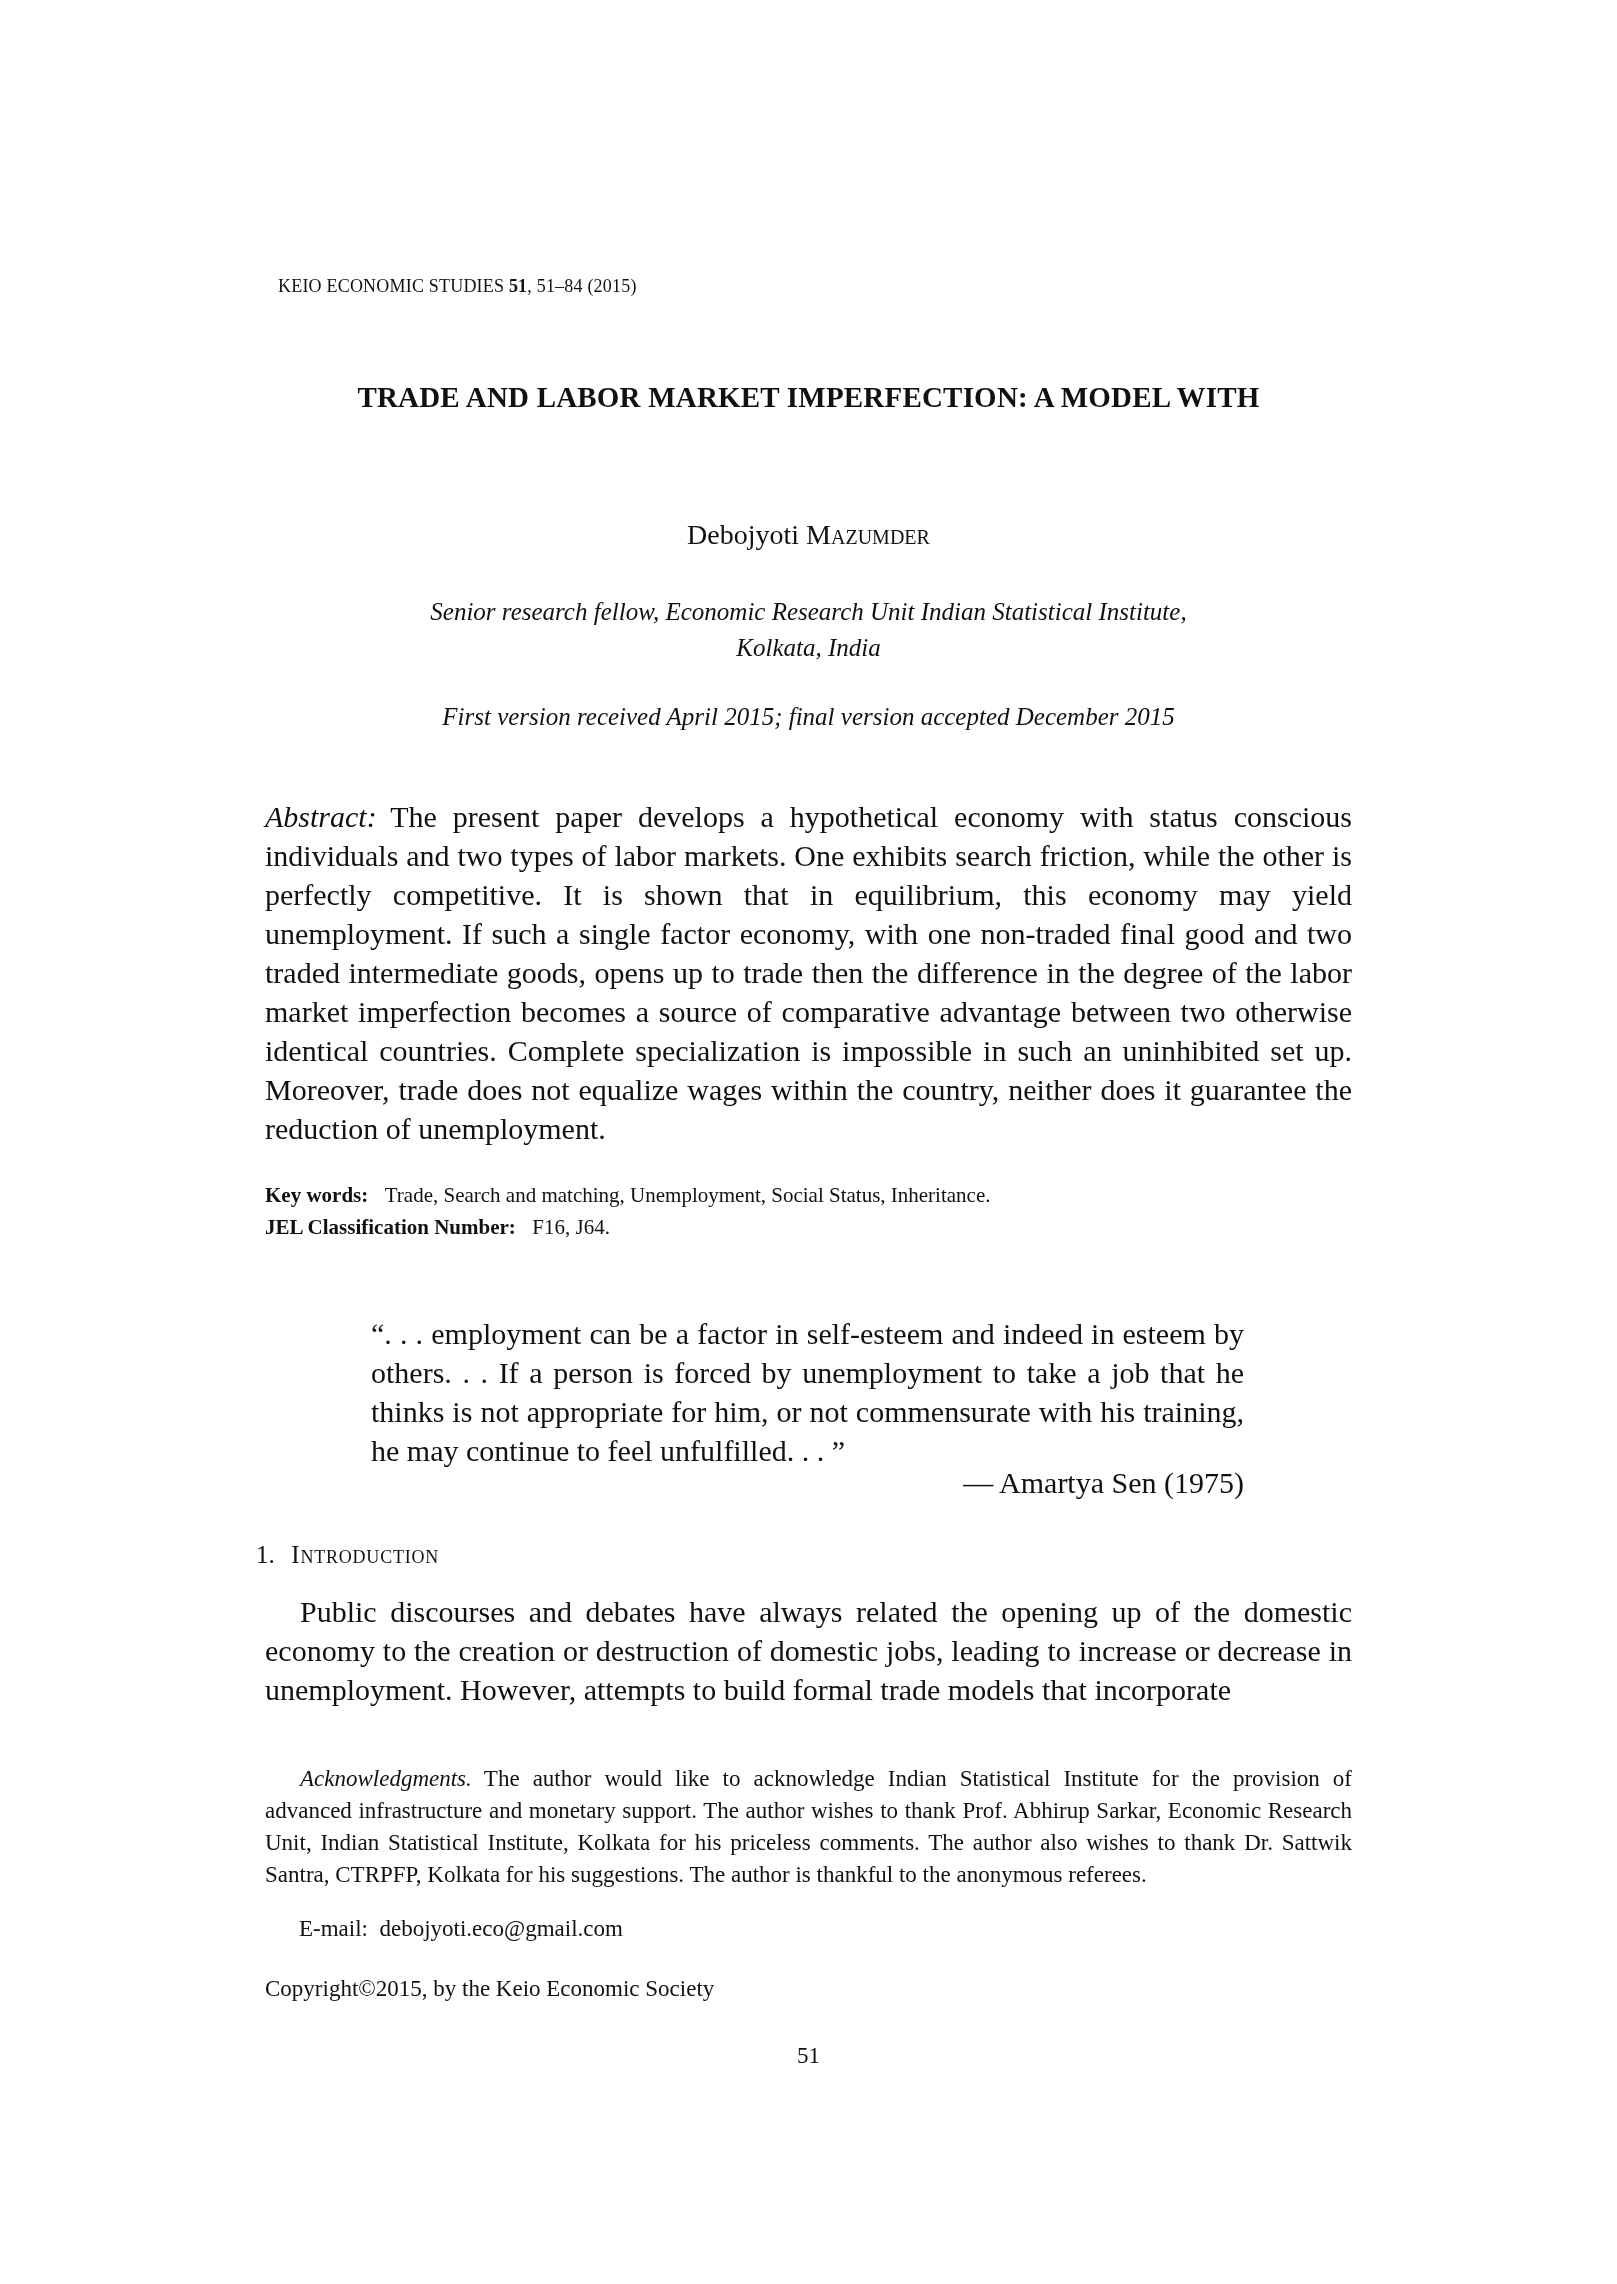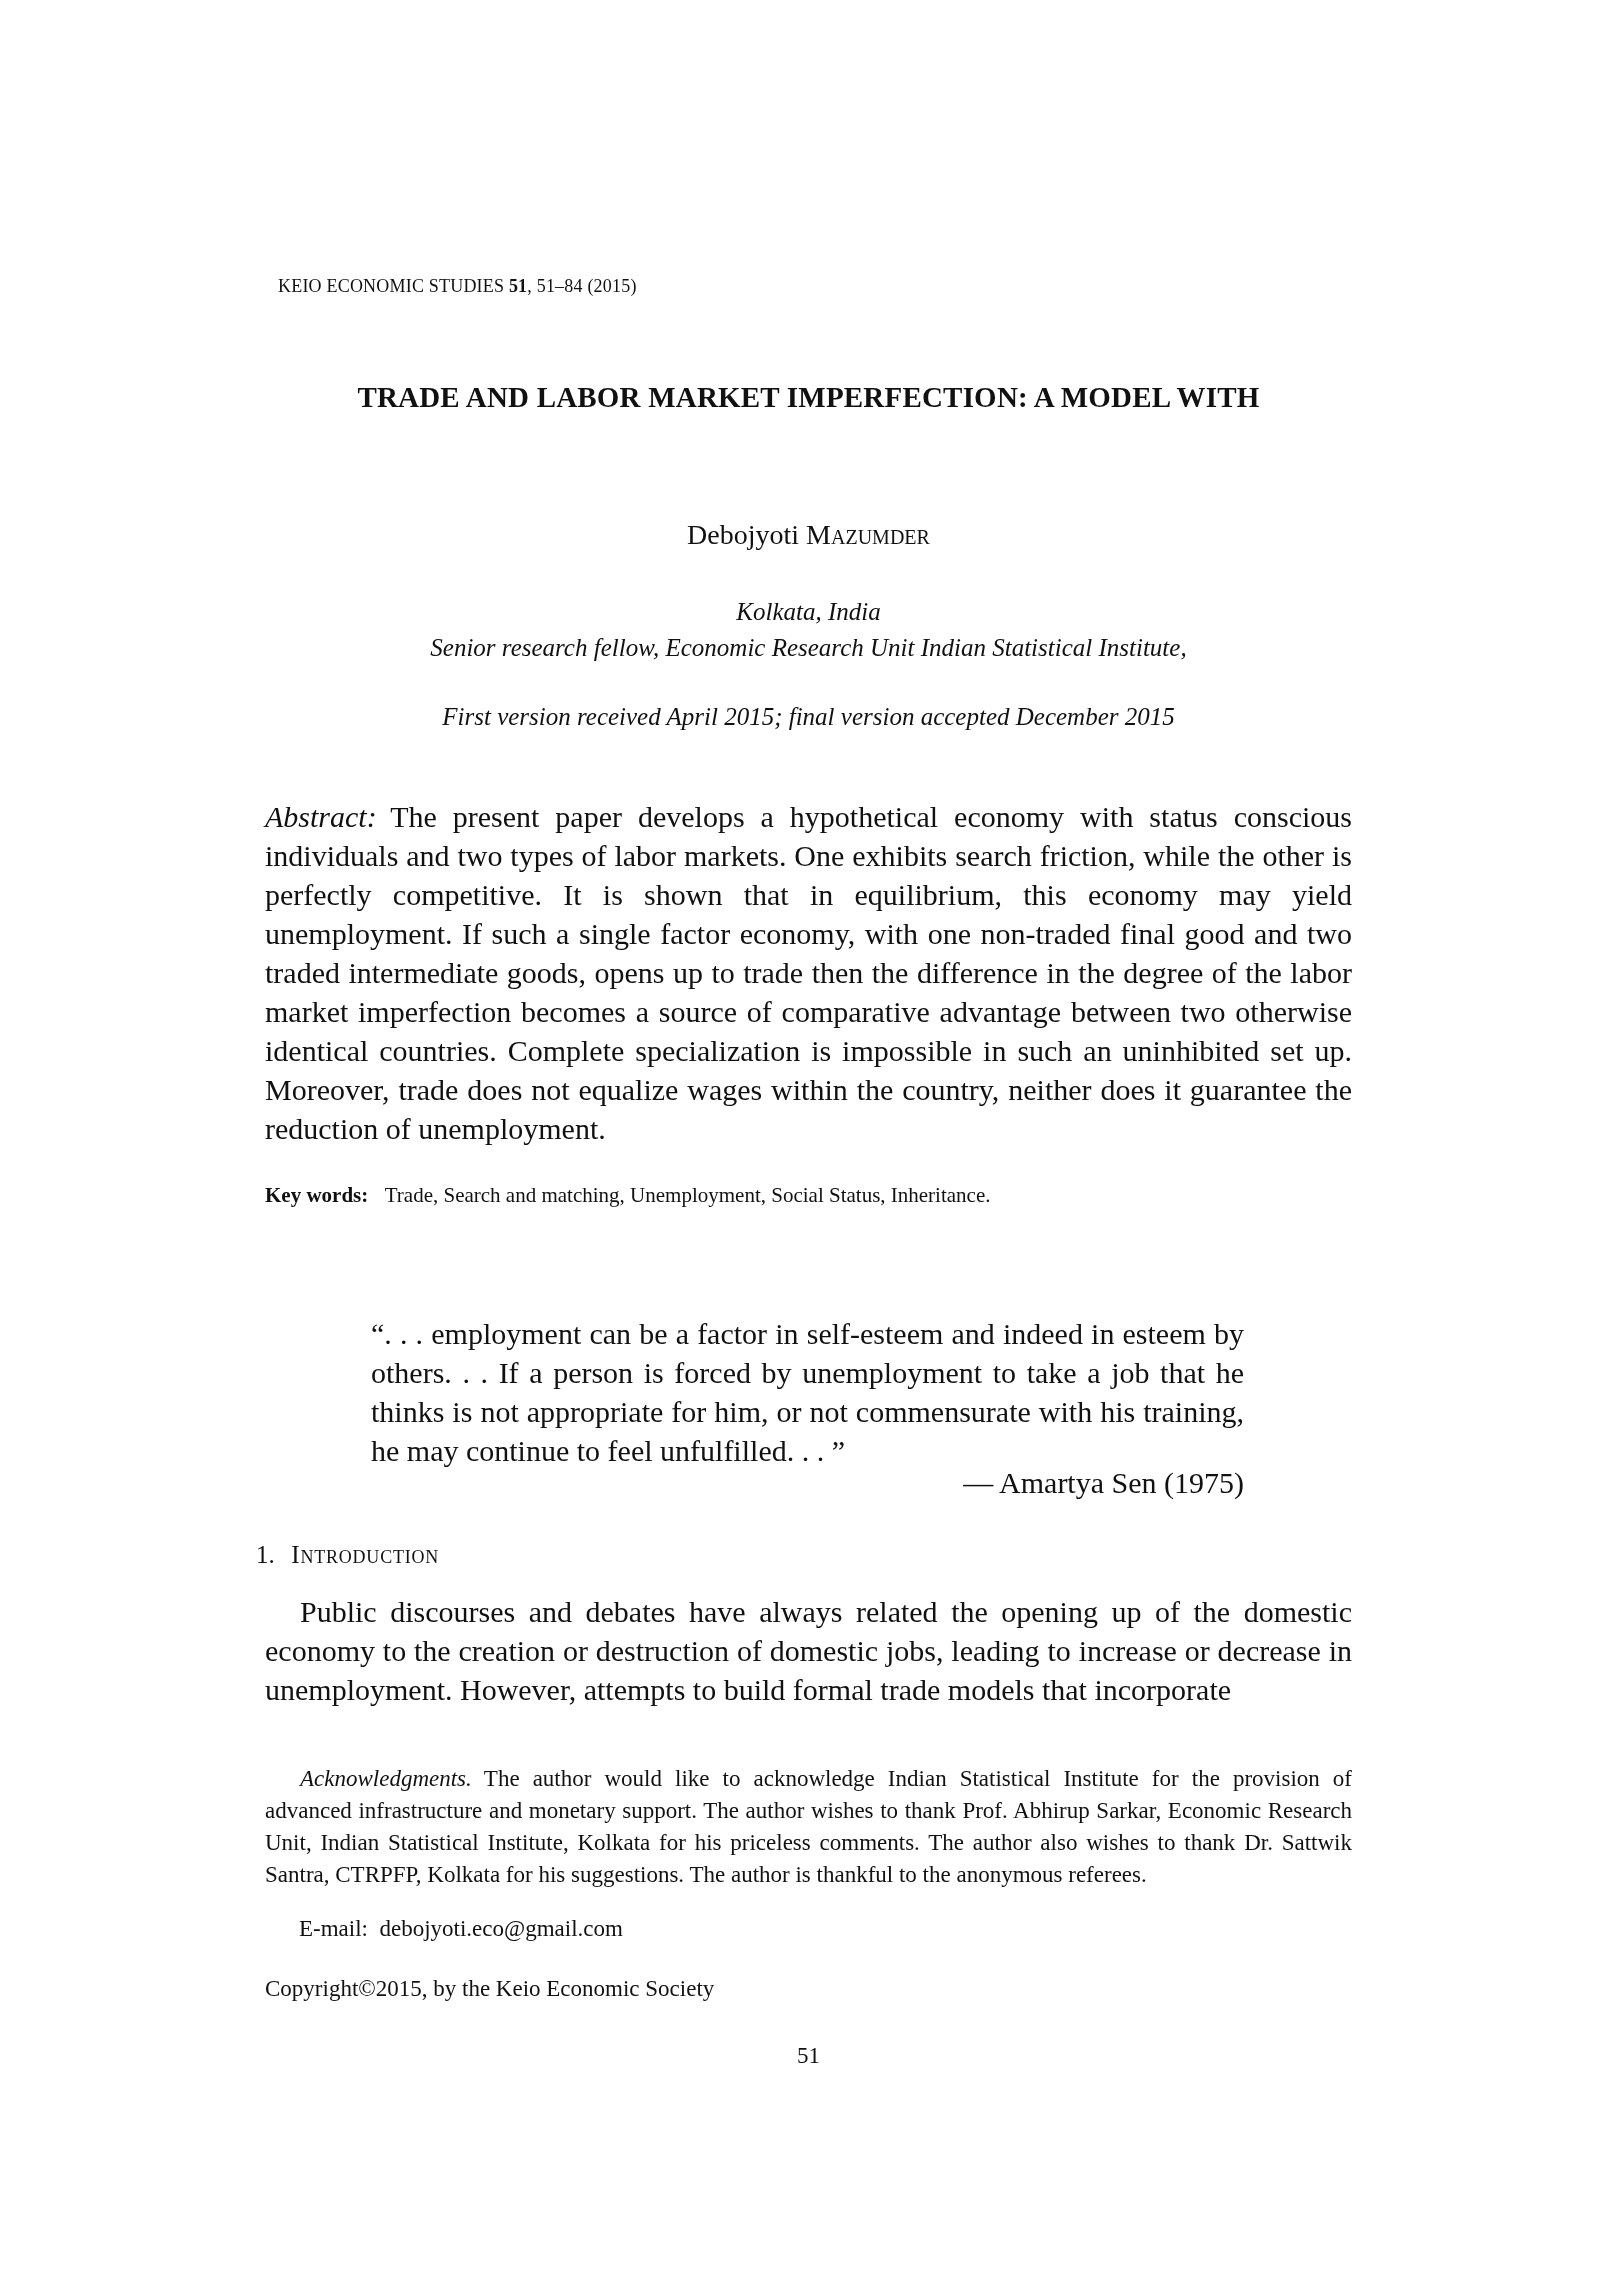--- a/index.html
+++ b/index.html
@@ -70,8 +70,8 @@
 </div>
 
 <div class="blk affil">
+  <div>Senior research fellow, Economic Research Unit Indian Statistical Institute,</div>
   <div>Kolkata, India</div>
-  <div>Senior research fellow, Economic Research Unit Indian Statistical Institute,</div>
 </div>
 
 <div class="blk received">First version received April 2015; final version accepted December 2015</div>

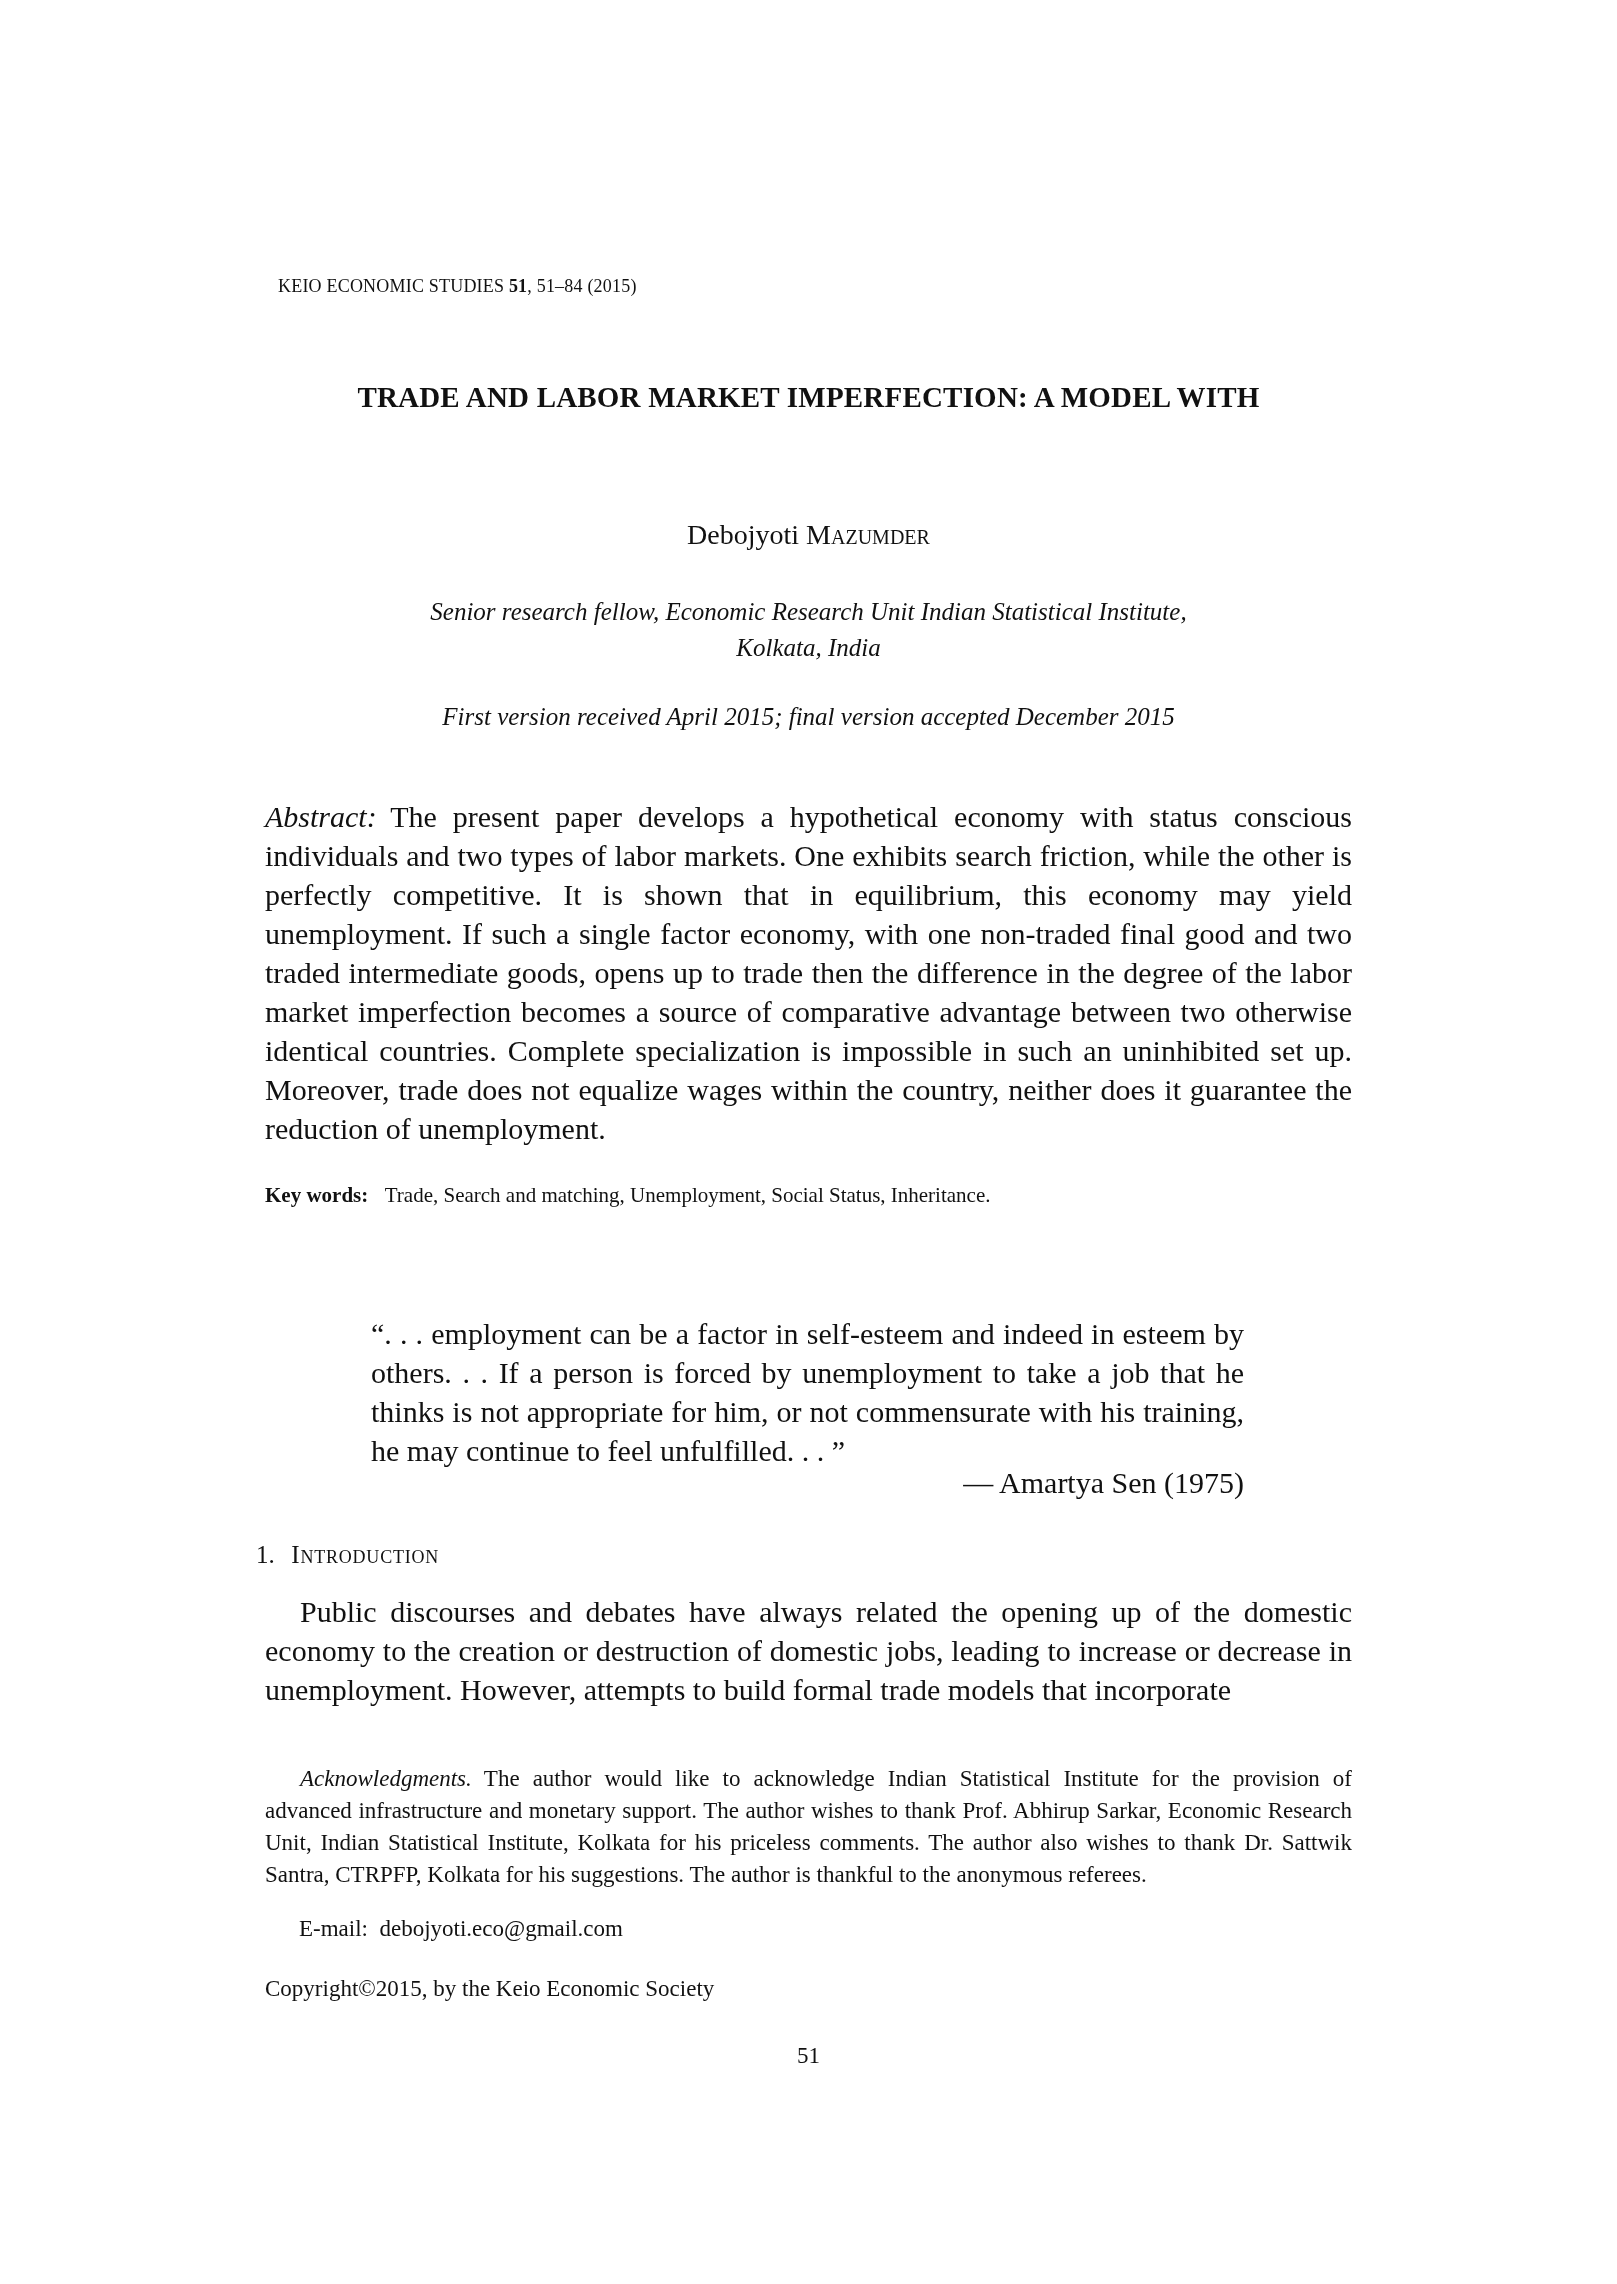--- a/index.html
+++ b/index.html
@@ -84,6 +84,9 @@
   <div>
     <span class="lbl">Key words:</span><span>Trade, Search and matching, Unemployment, Social Status, Inheritance.</span>
   </div>
+  <div style="margin-top:1.5px;">
+    <span class="lbl">JEL Classification Number:</span><span>F16, J64.</span>
+  </div>
 </div>
 
 <div class="blk quote">“. . . employment can be a factor in self-esteem and indeed in esteem by others. . . If a person is forced by unemployment to take a job that he thinks is not appropriate for him, or not commensurate with his training, he may continue to feel unfulfilled. . . ”</div>

